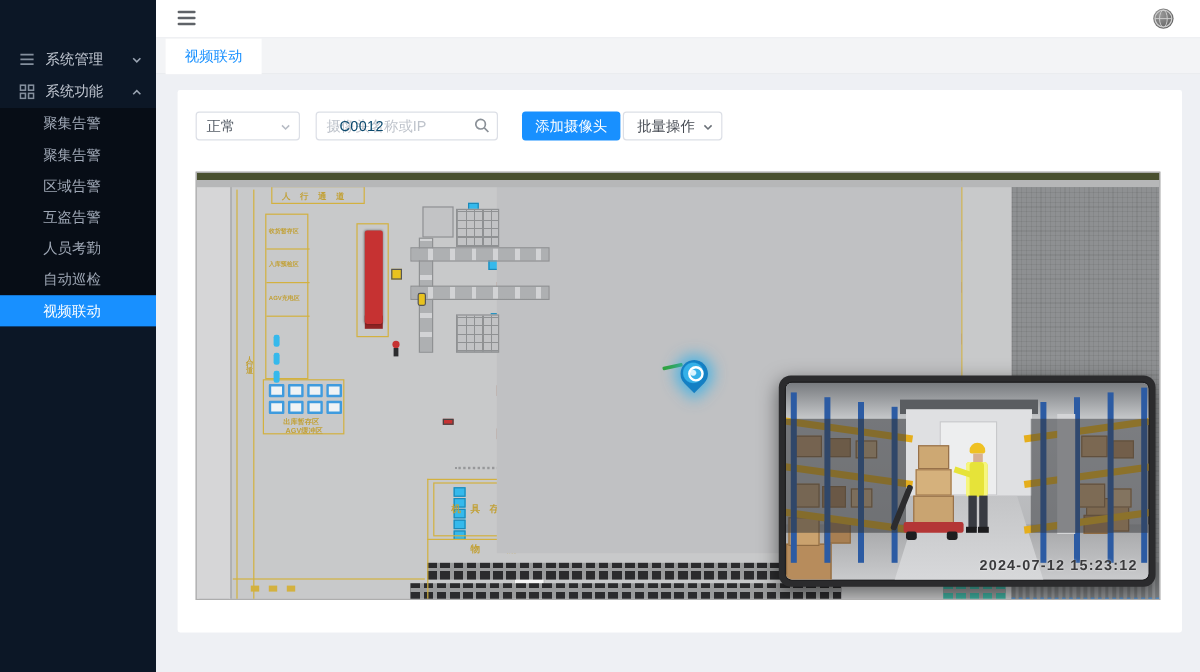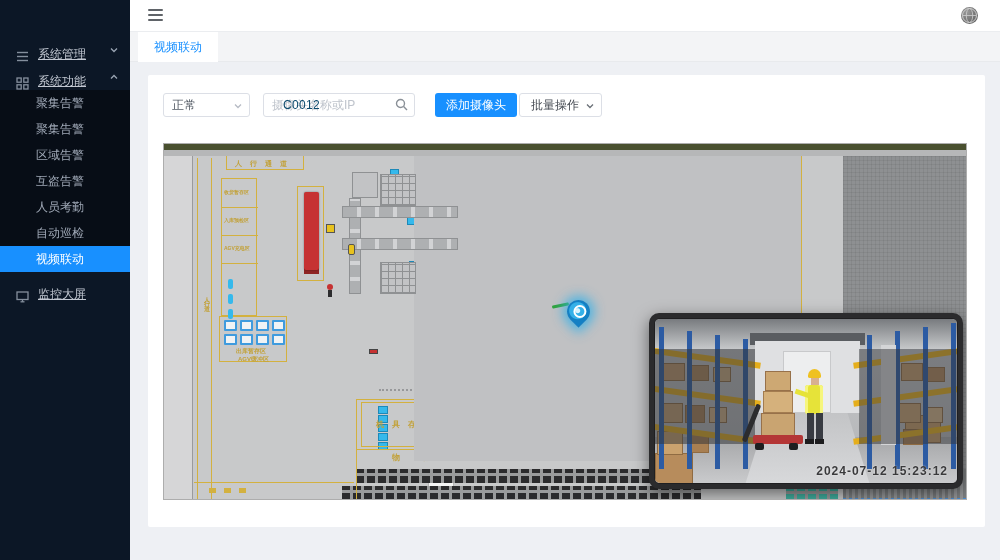--- a/index.html
+++ b/index.html
@@ -10,8 +10,8 @@
   
   .sidebar { position:absolute; left:0; top:0; width:130px; height:560px;
     background:#0c1726; color:#c2c8d2; z-index:30; }
-  .side-group { position:relative; height:27px; display:flex; align-items:flex-end;
-    padding-left:16px; cursor:pointer;text-decoration:underline; }
+  .side-group { position:relative; height:27px; display:flex; align-items:center;
+    padding-left:16px; cursor:pointer; }
   .side-group .gicon { width:13px; height:13px; margin-right:9px; opacity:.85; flex:none; }
   .side-group .glabel { font-size:12px; color:#c2c8d2; }
   .side-group .chev { position:absolute; right:12px; top:50%; margin-top:-4px; width:8px; height:8px; }

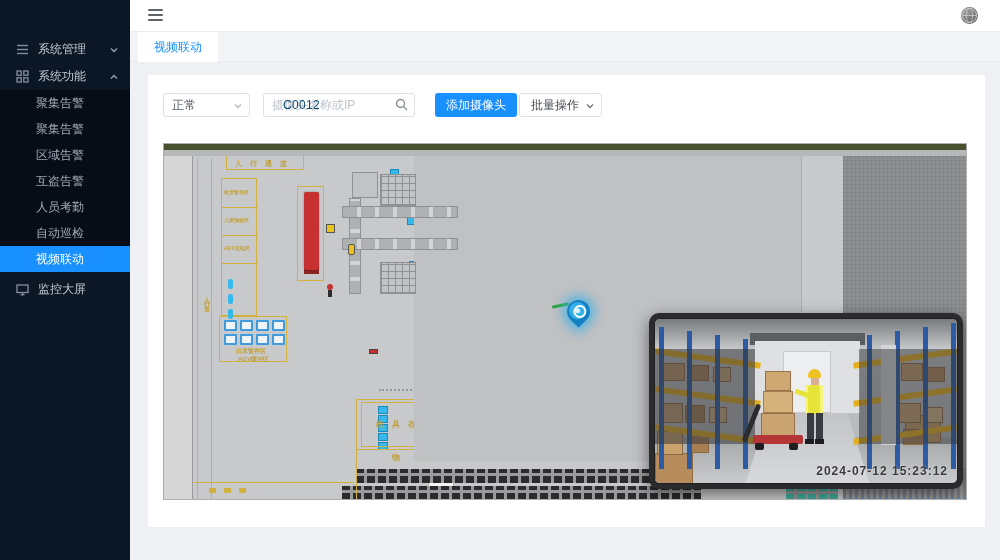--- a/index.html
+++ b/index.html
@@ -157,14 +157,6 @@
   </ul>
 
   <div class="lower-groups">
-    <div class="side-group">
-      <svg class="gicon" viewBox="0 0 13 13">
-          <rect x="1" y="2" width="11" height="7.5" fill="none" stroke="#9aa4b2" stroke-width="1.3"></rect>
-          <line x1="4.5" y1="11.8" x2="8.5" y2="11.8" stroke="#9aa4b2" stroke-width="1.3"></line>
-          <line x1="6.5" y1="9.5" x2="6.5" y2="11.8" stroke="#9aa4b2" stroke-width="1.3"></line>
-        </svg>
-      <span class="glabel">监控大屏</span>
-    </div>
   </div>
 </aside>
 

